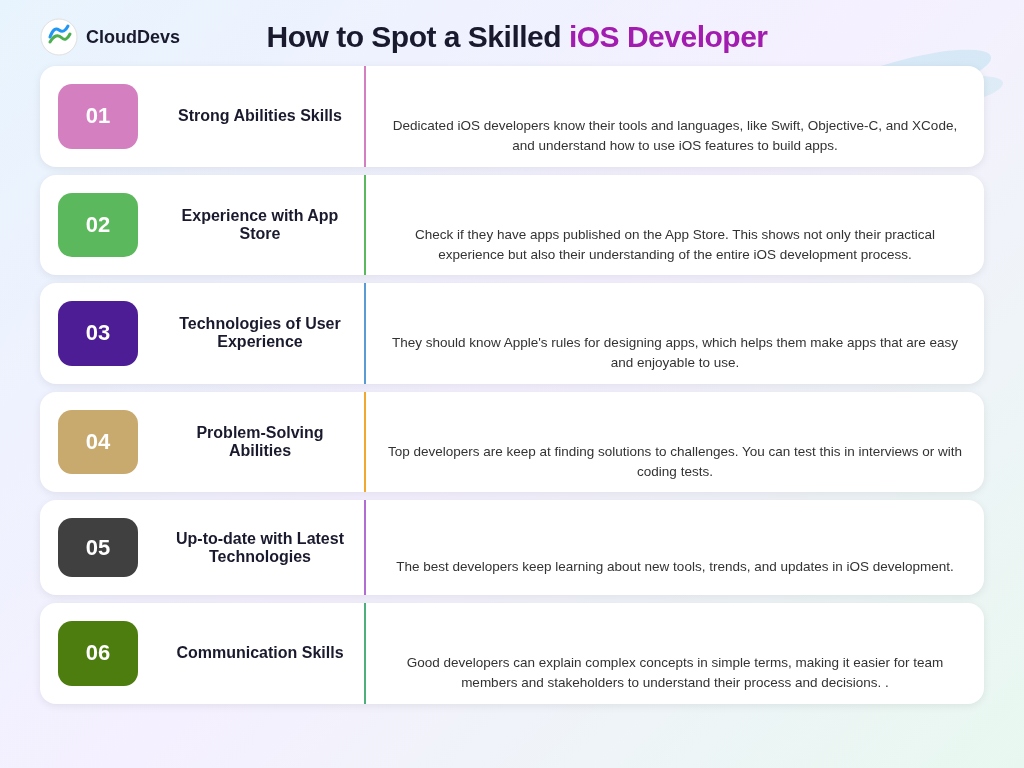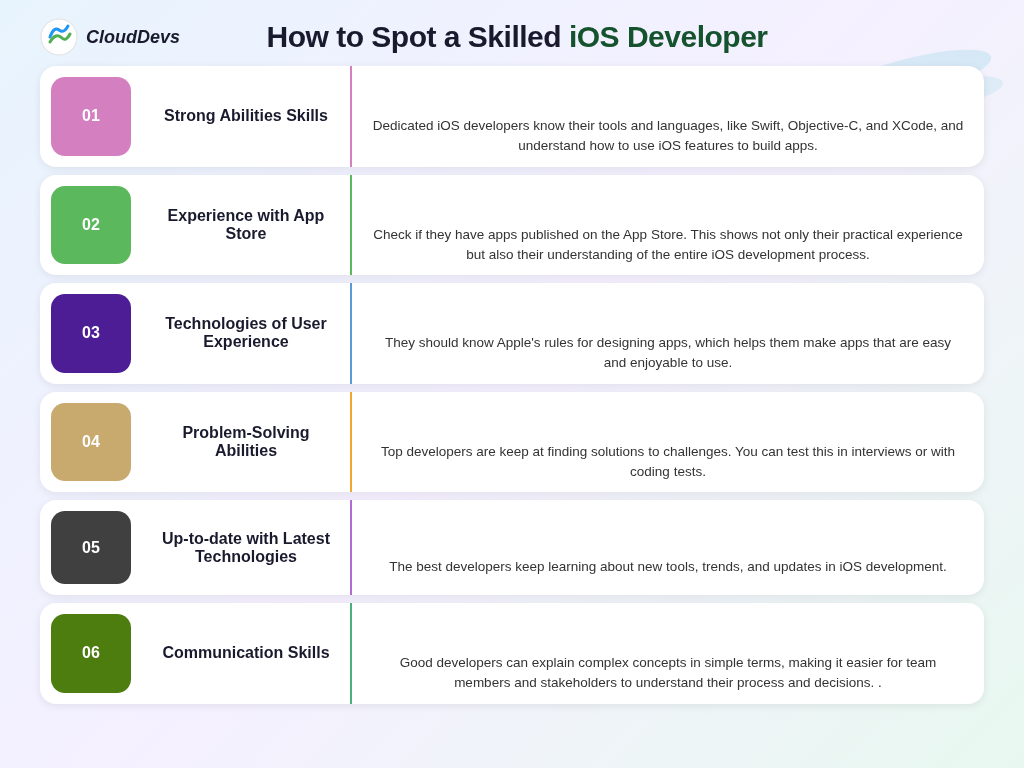--- a/index.html
+++ b/index.html
@@ -48,7 +48,6 @@
       font-size: 18px;
       font-weight: 800;
       color: #1a1a2e;
-      font-style: italic;
     }
 
     .page-title {

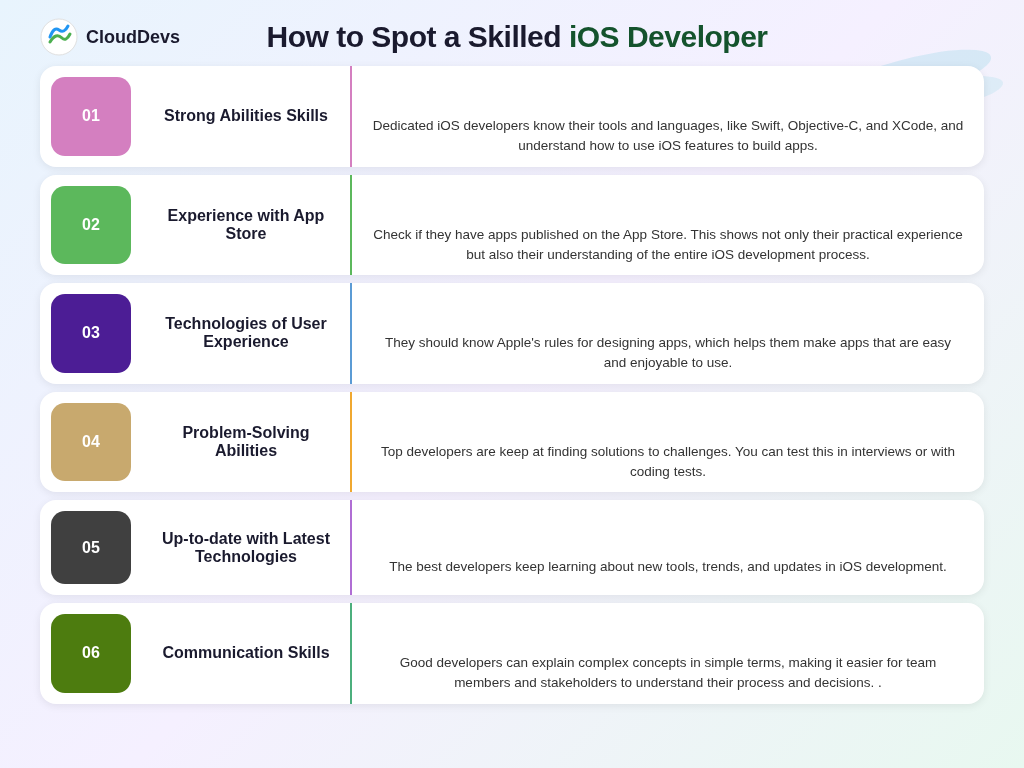--- a/index.html
+++ b/index.html
@@ -63,7 +63,7 @@
     }
 
     .page-title h1 span.highlight {
-      color: #14532d;
+      color: #a21caf;
     }
 
     

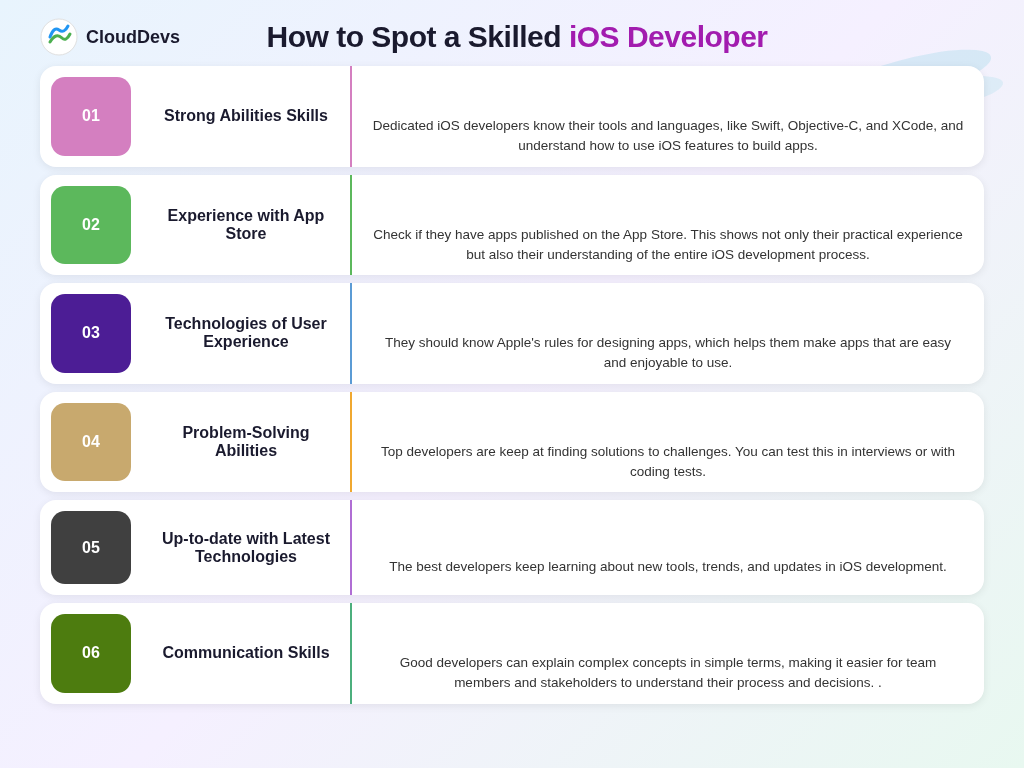--- a/index.html
+++ b/index.html
@@ -90,11 +90,11 @@
       display: flex;
       align-items: center;
       justify-content: center;
-      font-size: 16px;
+      font-size: 22px;
       font-weight: 900;
       color: white;
       border-radius: 14px;
-      margin: 11px;
+      margin: 18px;
     }
 
     .item-title {

